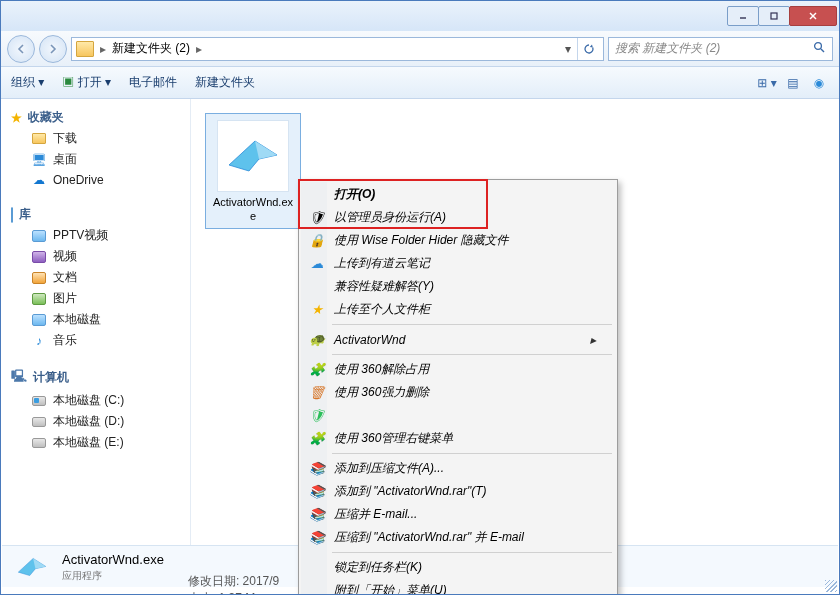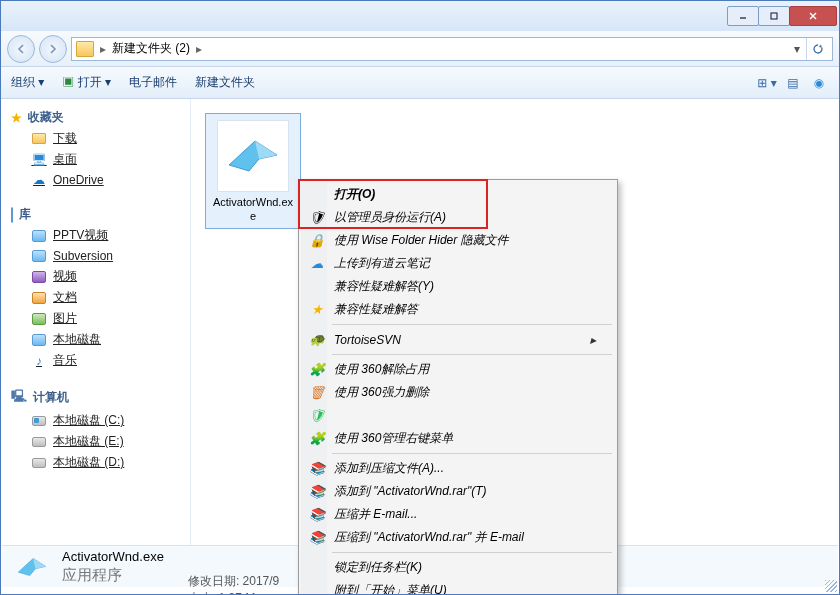--- a/index.html
+++ b/index.html
@@ -127,6 +127,13 @@
           </svg>
         </span>
     </div>
+    <div class="searchbox">
+      <span>搜索 新建文件夹 (2)</span>
+      <span class="search-icon"><svg width="13" height="13" viewBox="0 0 13 13">
+            <circle cx="5" cy="5" r="3.4" fill="none" stroke="currentColor" stroke-width="1.3"></circle>
+            <line x1="8" y1="8" x2="11" y2="11" stroke="currentColor" stroke-width="1.4"></line>
+          </svg></span>
+    </div>
   </div>
 
   <div class="toolbar">

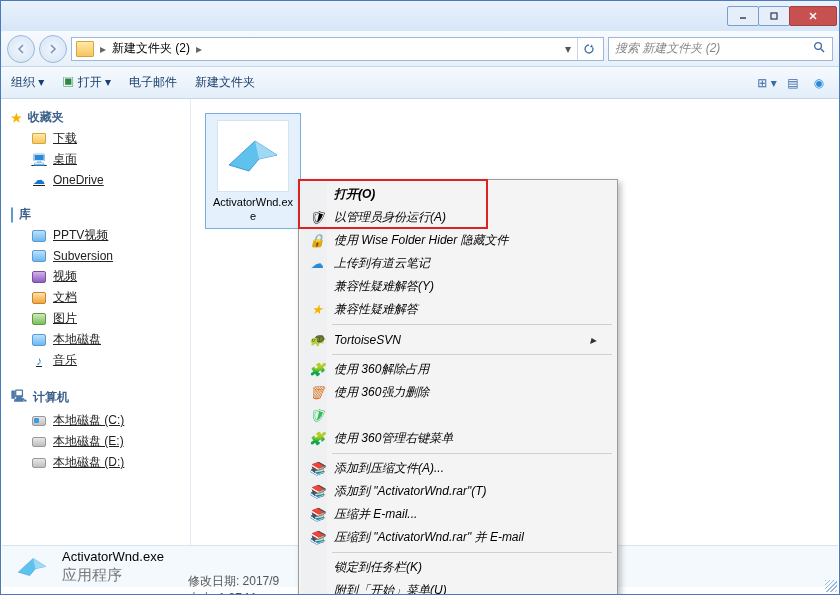--- a/index.html
+++ b/index.html
@@ -36,7 +36,7 @@
 .tree-group { margin-bottom: 14px; }
 .tree-hdr { display: flex; align-items: center; gap: 6px; font-weight: bold; color: #3a5e8a; padding: 2px 6px; }
 .tree-hdr .star { color: #f4b400; }
-.tree-item { display: flex; align-items: center; gap: 6px; padding: 2px 6px 2px 26px; color: #222; text-decoration: underline; }
+.tree-item { display: flex; align-items: center; gap: 6px; padding: 2px 6px 2px 26px; color: #222; }
 .tree-item .ico { width: 16px; height: 16px; display:inline-flex; align-items:center; justify-content:center; }
 .lib-ico { background: linear-gradient(#bbe1ff,#6db8ef); border:1px solid #5a9bd4; border-radius:2px; width:14px; height:12px; }
 .fold-ico { background: linear-gradient(#ffe9a8,#f7c65e); border:1px solid #d5a63e; border-radius:1px; width:14px; height:11px; }

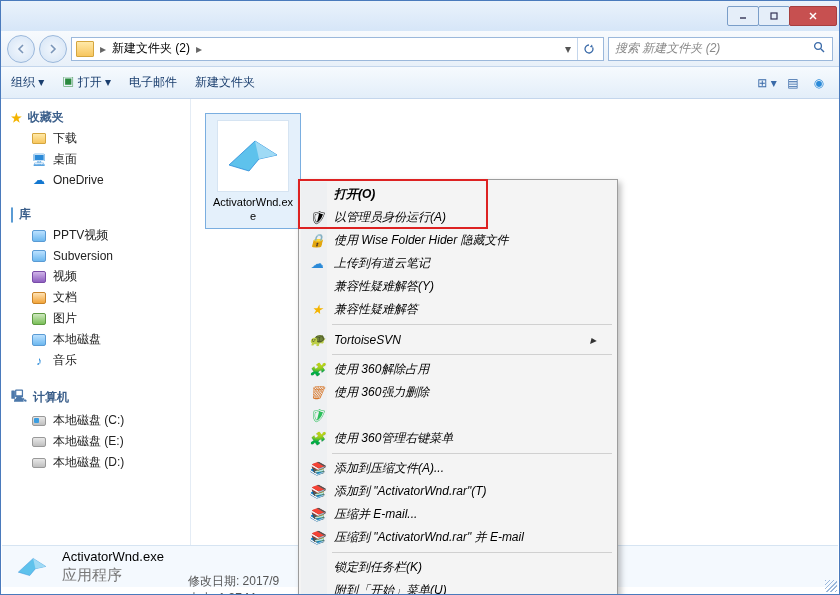--- a/index.html
+++ b/index.html
@@ -183,12 +183,6 @@
           </div>
         <div class="tree-item">
             <span class="ico">
-              <span class="lib-ico"></span>
-            </span>
-            <span>Subversion</span>
-          </div>
-        <div class="tree-item">
-            <span class="ico">
               <span class="lib-ico" style="background:linear-gradient(#d0b4e8,#8d5fc0);border-color:#7a4ca8"></span>
             </span>
             <span>视频</span>

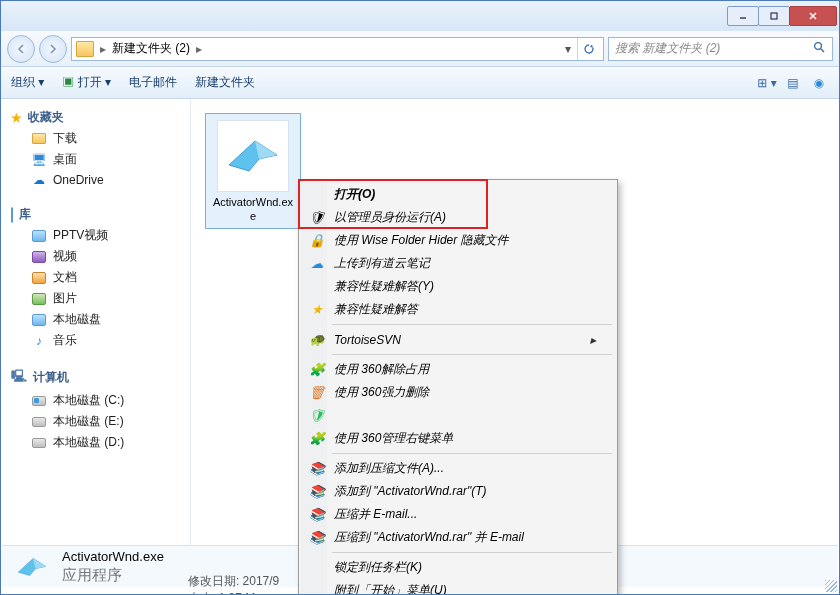--- a/index.html
+++ b/index.html
@@ -272,7 +272,7 @@
         </div>
       <div class="ctx-item">
           <span class="mi-ico" style="color:#f4b400">★</span>
-          <span>兼容性疑难解答</span>
+          <span>上传至个人文件柜</span>
         </div>
       <div class="ctx-sep"></div>
       <div class="ctx-item">

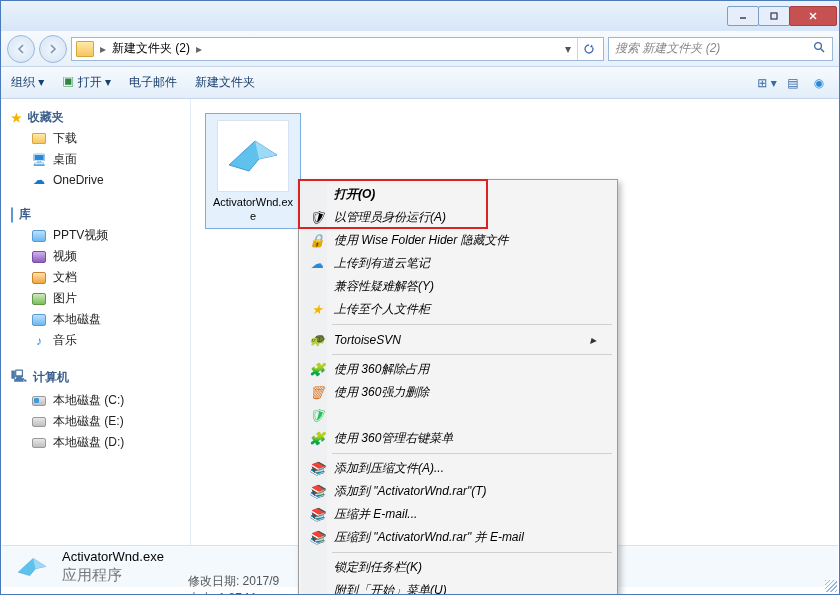--- a/index.html
+++ b/index.html
@@ -277,7 +277,7 @@
       <div class="ctx-sep"></div>
       <div class="ctx-item">
           <span class="mi-ico">🐢</span>
-          <span>TortoiseSVN</span>
+          <span>ActivatorWnd</span>
           <span class="ctx-sub-arrow">▸</span>
         </div>
       <div class="ctx-sep"></div>

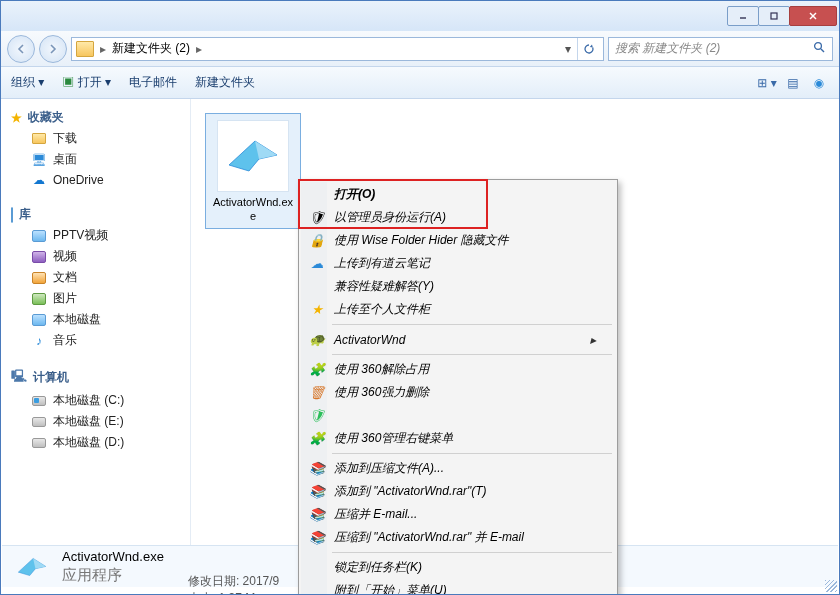--- a/index.html
+++ b/index.html
@@ -225,13 +225,13 @@
             <span class="ico">
               <span class="disk-ico"></span>
             </span>
+            <span>本地磁盘 (D:)</span>
+          </div>
+        <div class="tree-item">
+            <span class="ico">
+              <span class="disk-ico"></span>
+            </span>
             <span>本地磁盘 (E:)</span>
-          </div>
-        <div class="tree-item">
-            <span class="ico">
-              <span class="disk-ico"></span>
-            </span>
-            <span>本地磁盘 (D:)</span>
           </div>
       </div>
     </div>

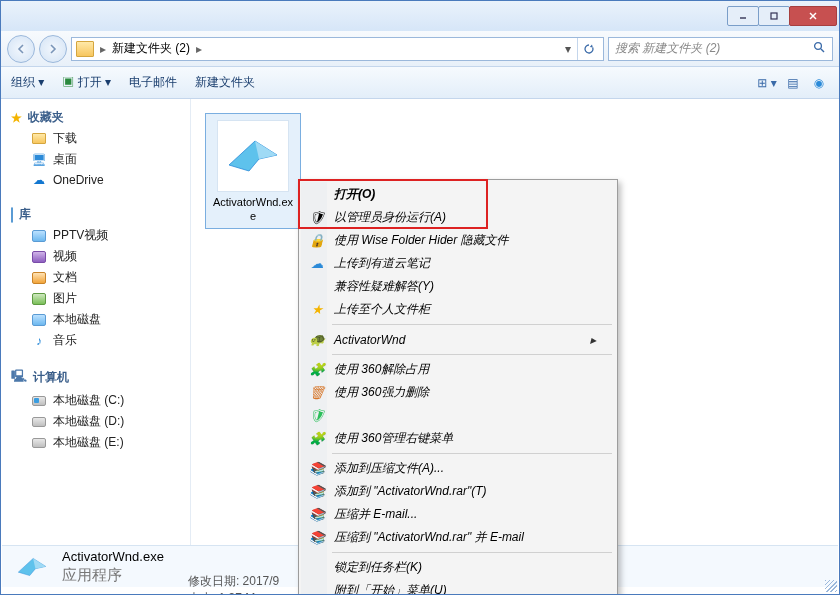--- a/index.html
+++ b/index.html
@@ -68,7 +68,7 @@
 .sb-thumb svg { width:32px; height:24px; }
 .sb-lines { display:flex; flex-direction:column; line-height:1.35; }
 .sb-name { font-size:13px; color:#000; }
-.sb-type { font-size:15px; color:#777; }
+.sb-type { font-size:10px; color:#777; }
 .sb-meta { margin-left: 12px; display:flex; flex-direction:column; font-size:11px; color:#555;margin-top:47px; }
 
 

